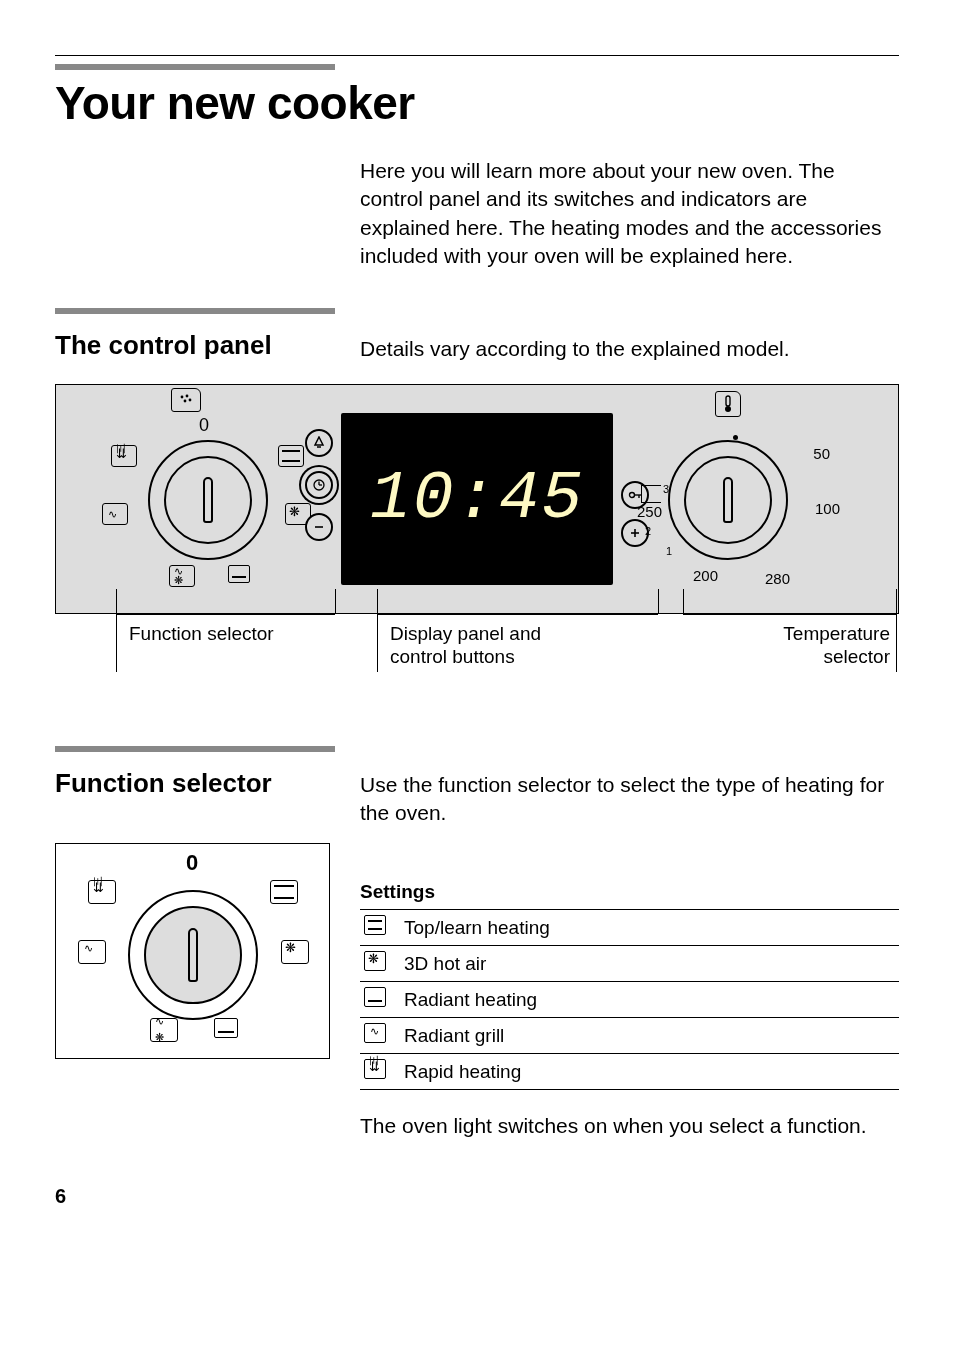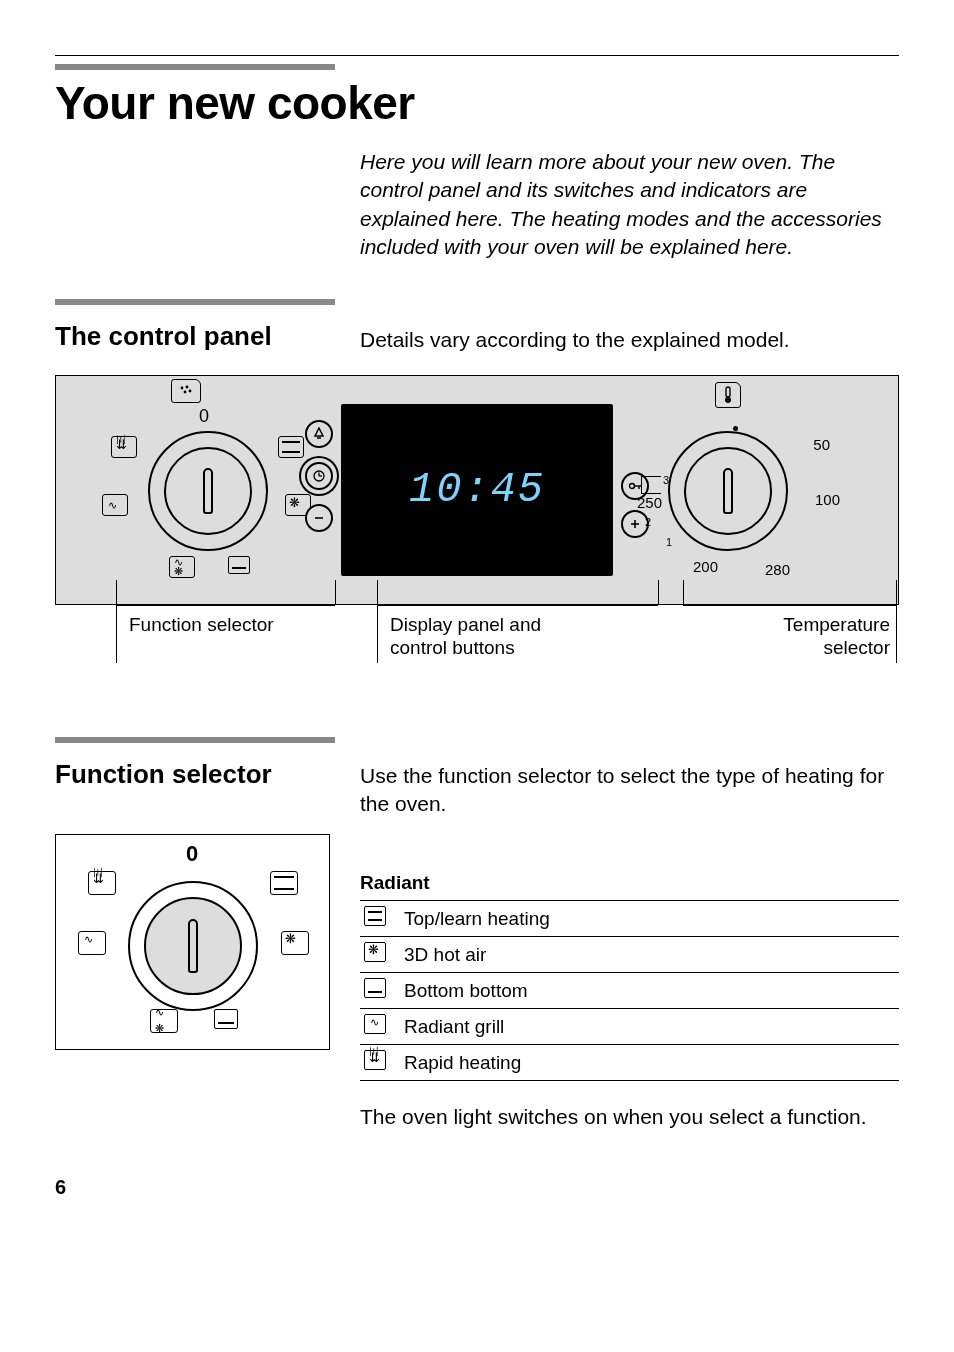--- a/index.html
+++ b/index.html
@@ -13,7 +13,7 @@
   .topline { height: 1px; background: #000; margin-bottom: 0; }
   .title-bar { height: 6px; width: 280px; background: #888; margin-top: 8px; }
   h1.page-title { font-size: 46px; font-weight: bold; margin-top: 6px; letter-spacing: -0.5px; }
-  .intro-block { margin-left: 305px; margin-top: 18px; font-size: 21px; line-height: 1.35; font-style: italic; }
+  .intro-block { margin-left: 305px; margin-top: 27px; font-size: 21px; line-height: 1.35; }
   .section-bar { height: 6px; width: 280px; background: #888; margin-top: 38px; }
   h2.section-title { font-size: 26px; font-weight: bold; margin-top: 16px; }
   .section-para { margin-left: 305px; margin-top: 10px; font-size: 21px; line-height: 1.35; }

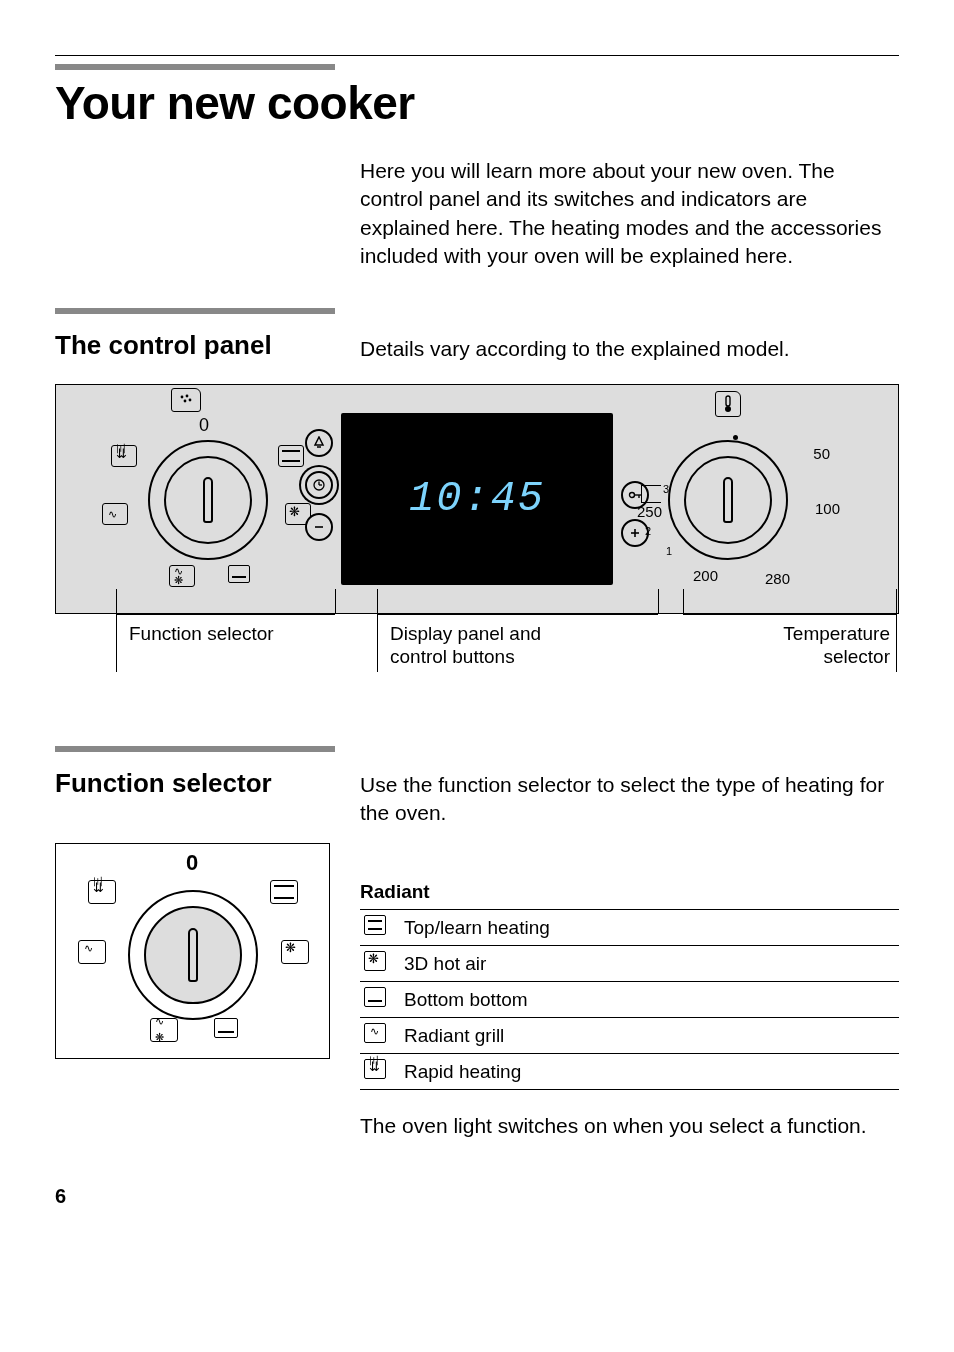--- a/index.html
+++ b/index.html
@@ -58,7 +58,7 @@
   
   
   .display-bg { position:absolute; left:285px; top:28px; width:272px; height:172px; background:#000; border-radius:2px; display:flex; align-items:center; justify-content:center; }
-  .display-time { font-family: "Courier New", monospace; color:#7dd3fc; font-size:42px; font-style:italic; letter-spacing:2px;text-align:right; }
+  .display-time { font-family: "Courier New", monospace; color:#fef9c3; font-size:68px; font-style:italic; letter-spacing:2px;text-align:right; }
   
   
   .btn-col-left { position:absolute; left:249px; top:34px; }

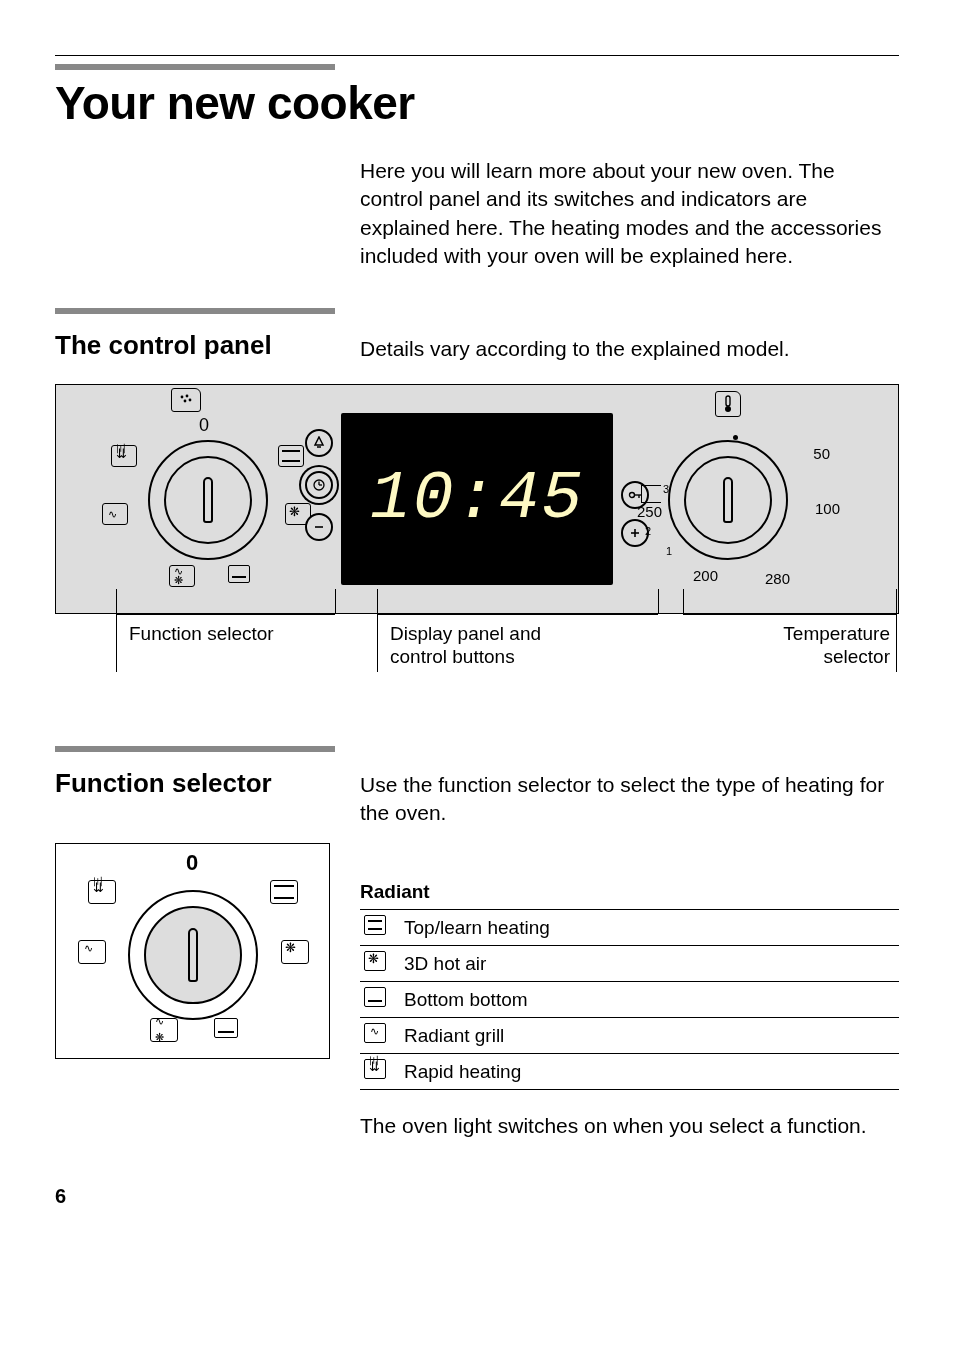--- a/index.html
+++ b/index.html
@@ -275,7 +275,7 @@
   </div>
 
   <div class="settings-block">
-    <div class="settings-title">Radiant</div>
+    <div class="settings-title">Settings</div>
     <table class="settings-table">
       <tbody>
           <tr>

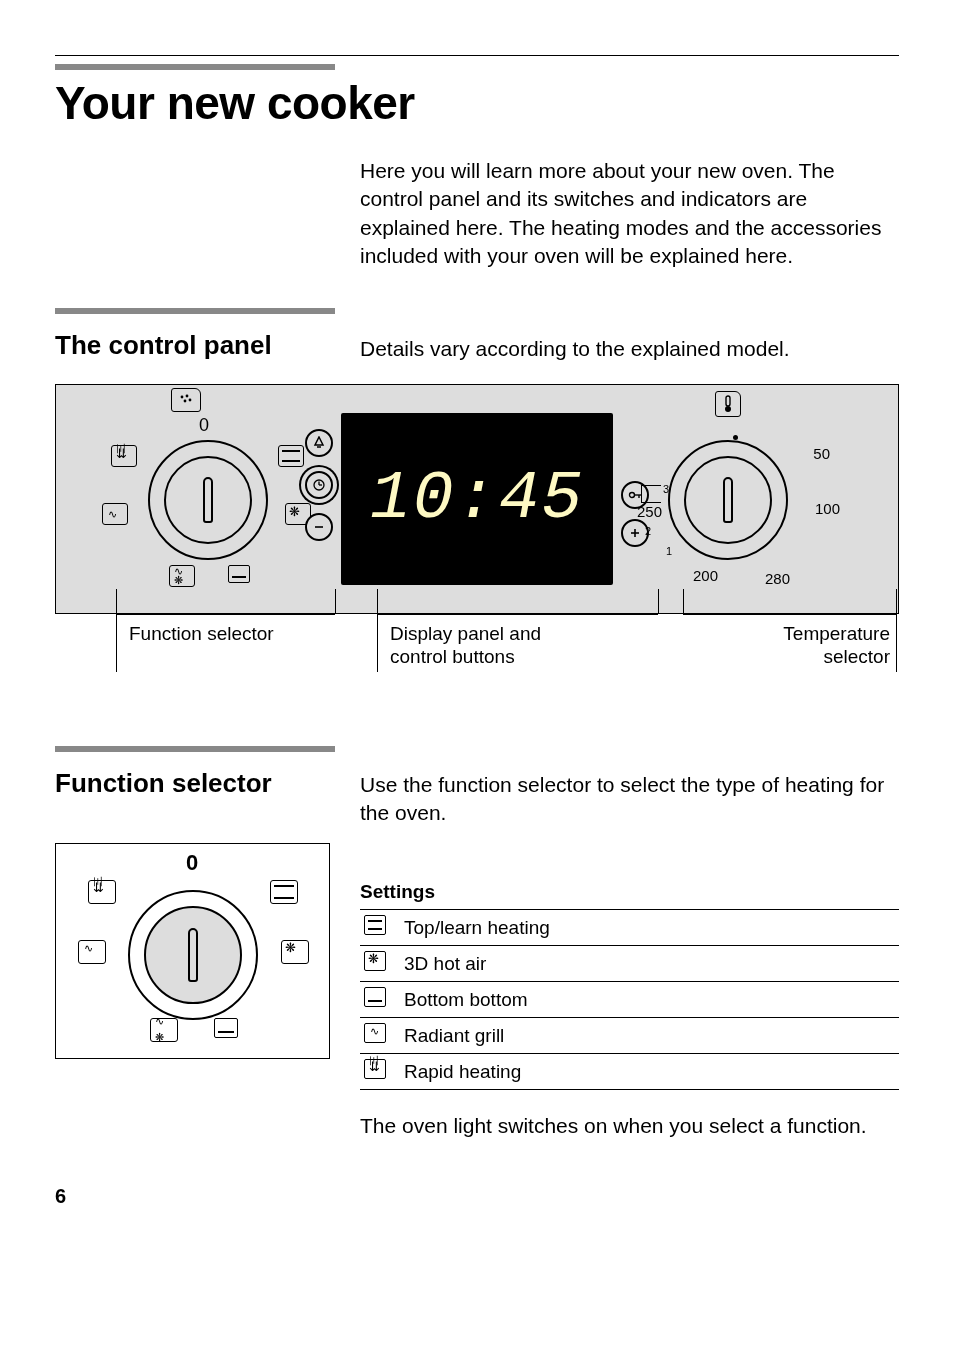--- a/index.html
+++ b/index.html
@@ -288,7 +288,7 @@
       </tr>
       <tr>
         <td class="icon-cell"><span class="tbl-icon g-bot"></span></td>
-        <td>Bottom bottom</td>
+        <td>Radiant heating</td>
       </tr>
       <tr>
         <td class="icon-cell"><span class="tbl-icon g-rg"></span></td>

